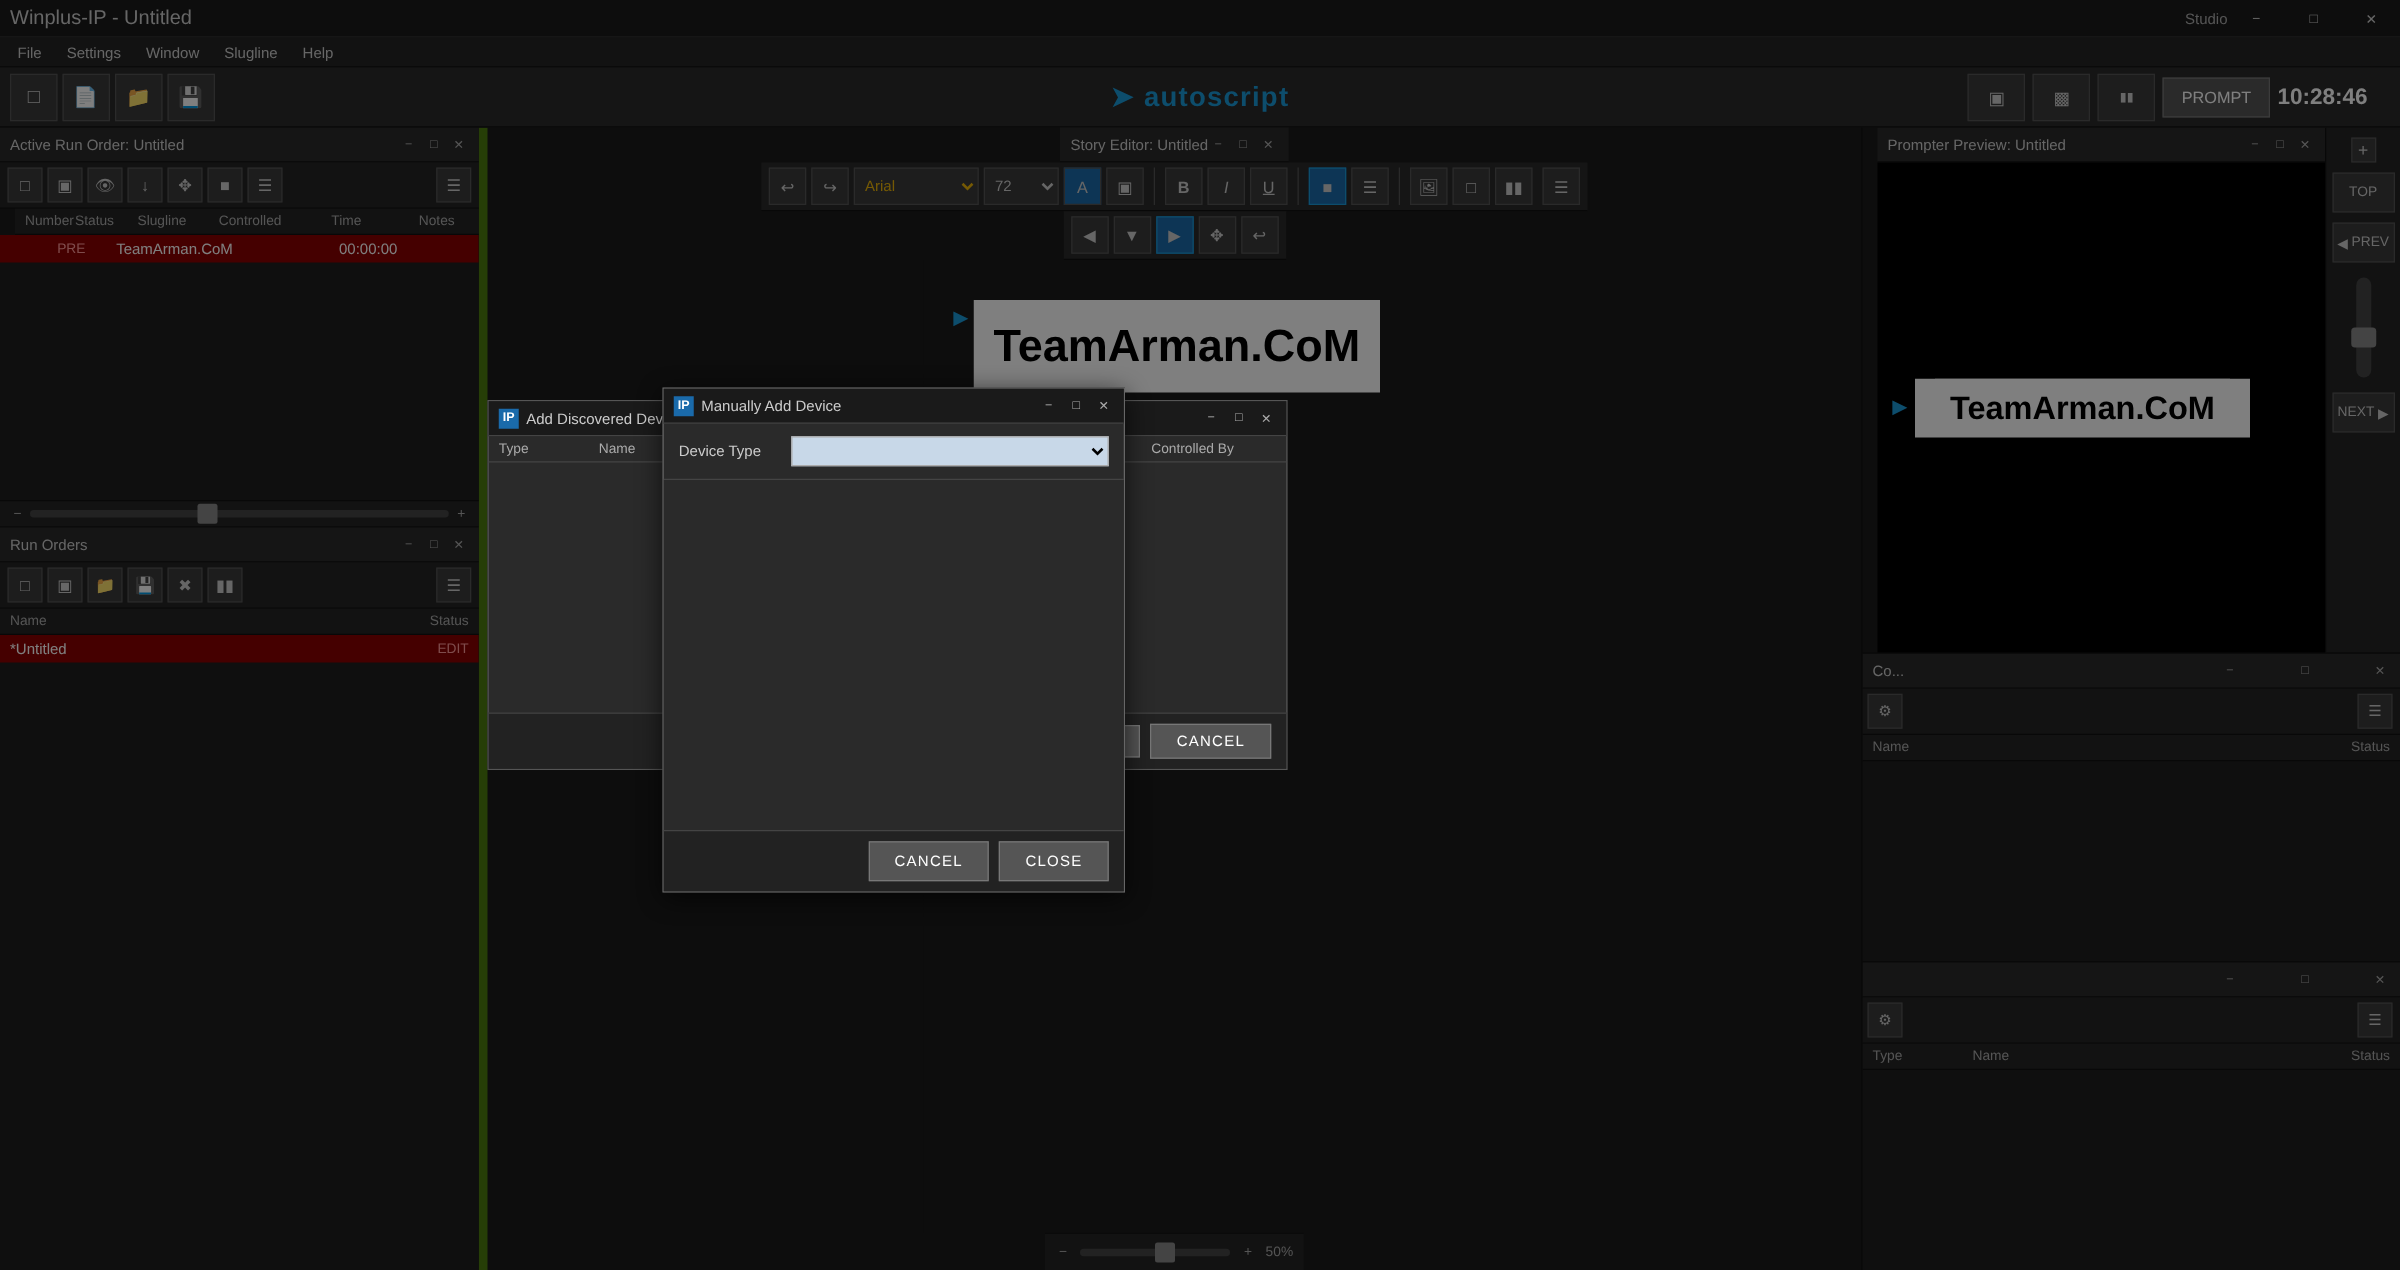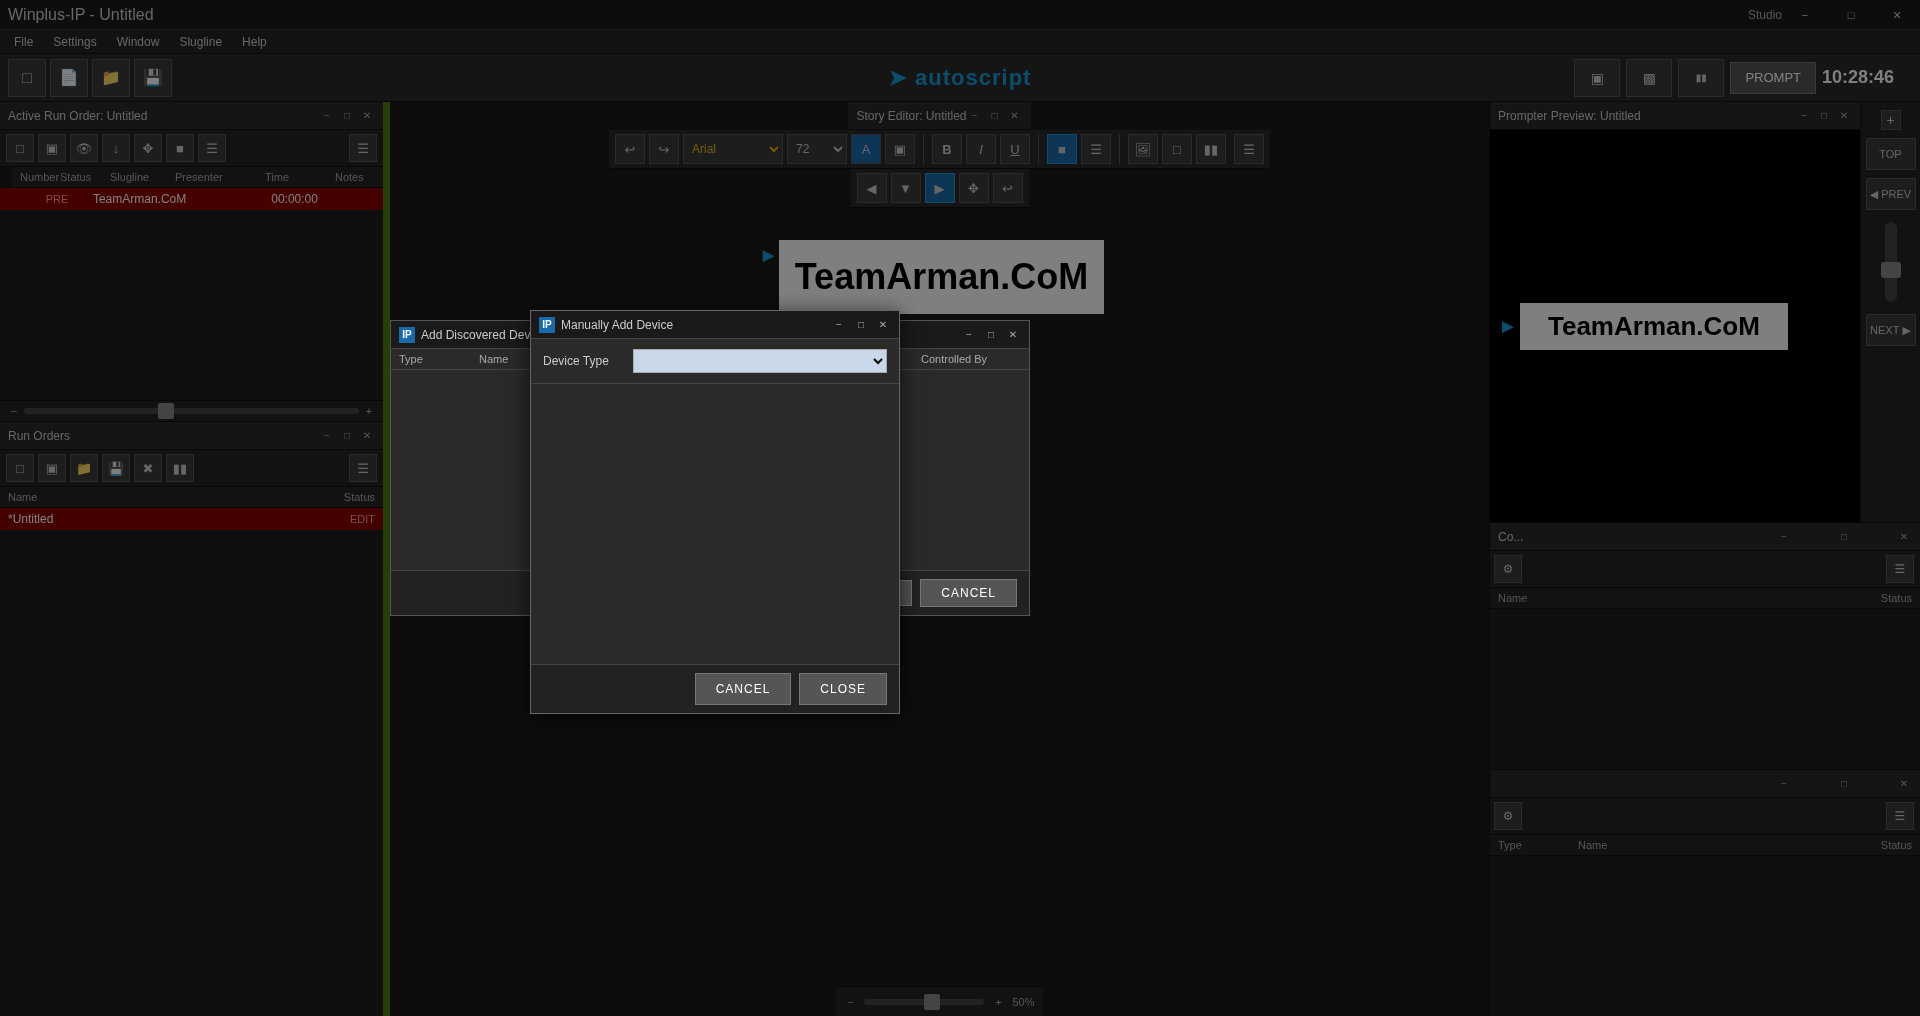--- a/index.html
+++ b/index.html
@@ -732,6 +732,7 @@
     #prompter-row {
       display: flex;
       height: 420px;
+      margin-left: 12px;
     }
     #prompter-main-area {
       flex: 1;

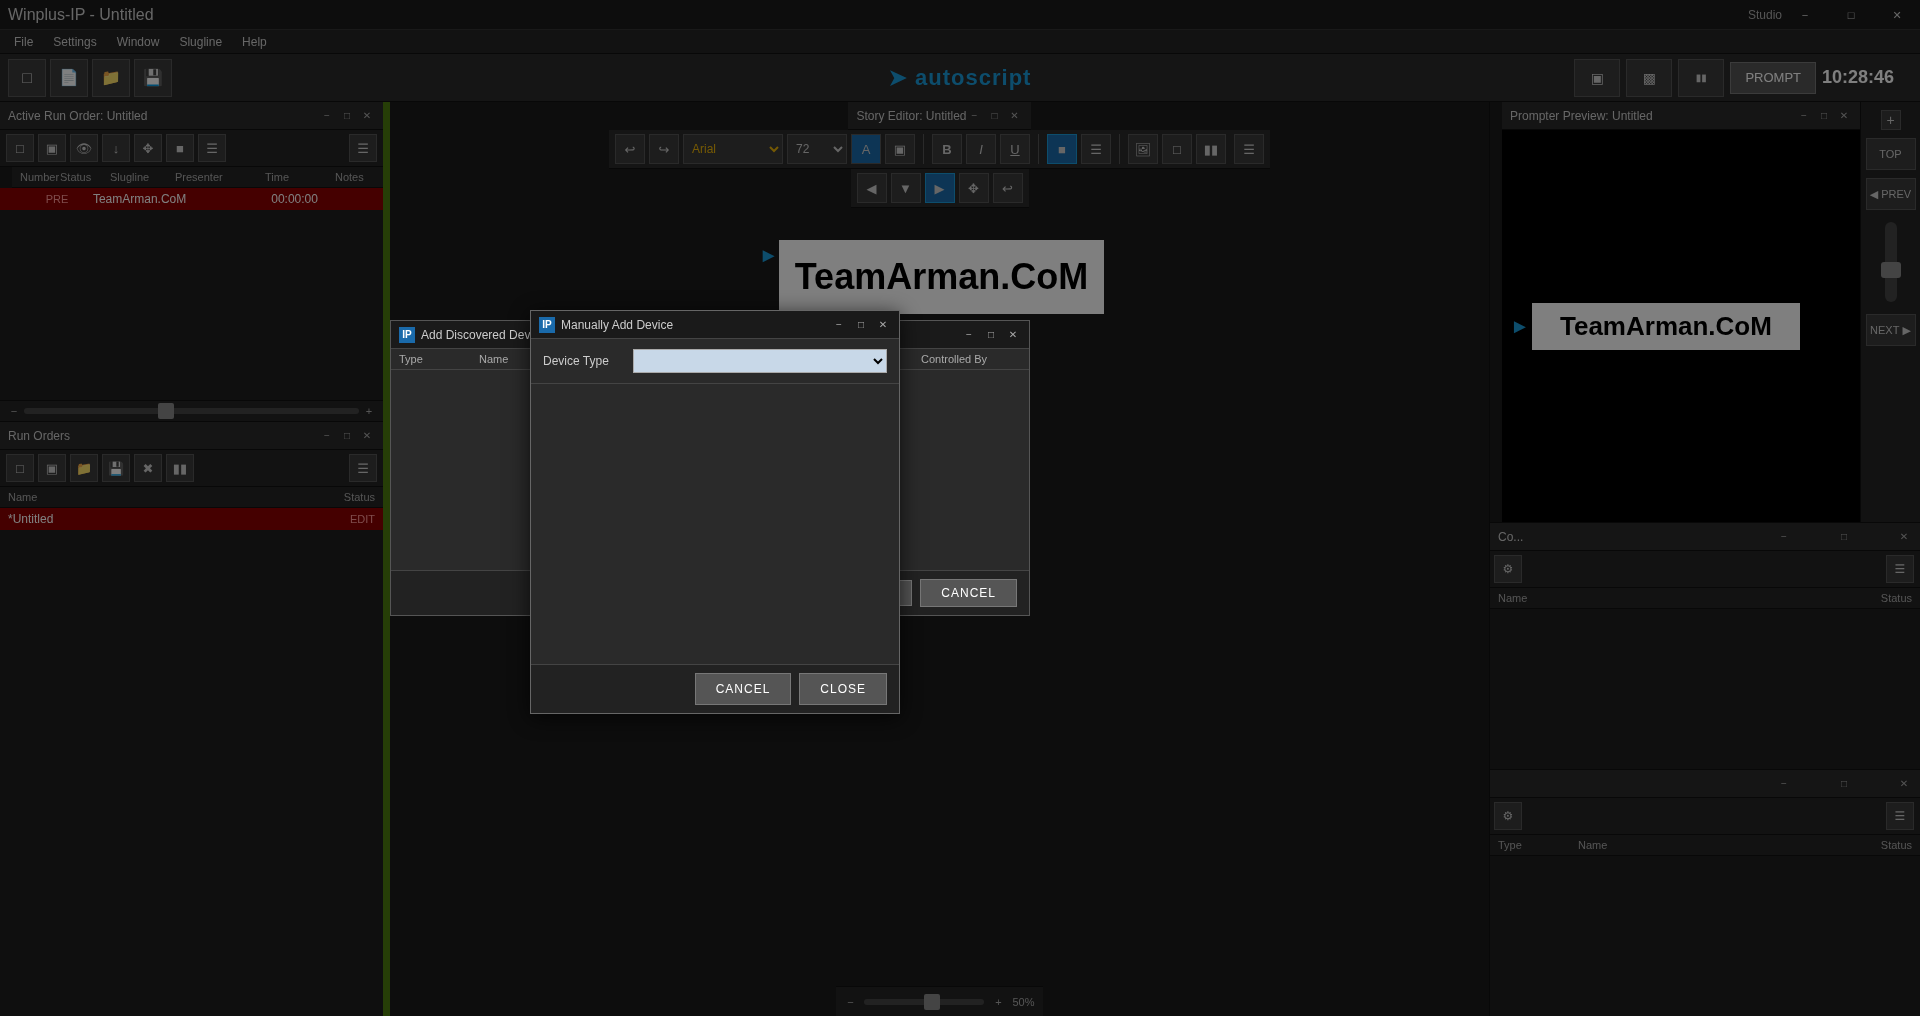--- a/index.html
+++ b/index.html
@@ -821,7 +821,7 @@
         <span class="col-number">Number</span>
         <span class="col-status">Status</span>
         <span class="col-slugline">Slugline</span>
-        <span class="col-presenter">Presenter</span>
+        <span class="col-presenter">Controlled</span>
         <span class="col-time">Time</span>
         <span class="col-notes">Notes</span>
       </div>

